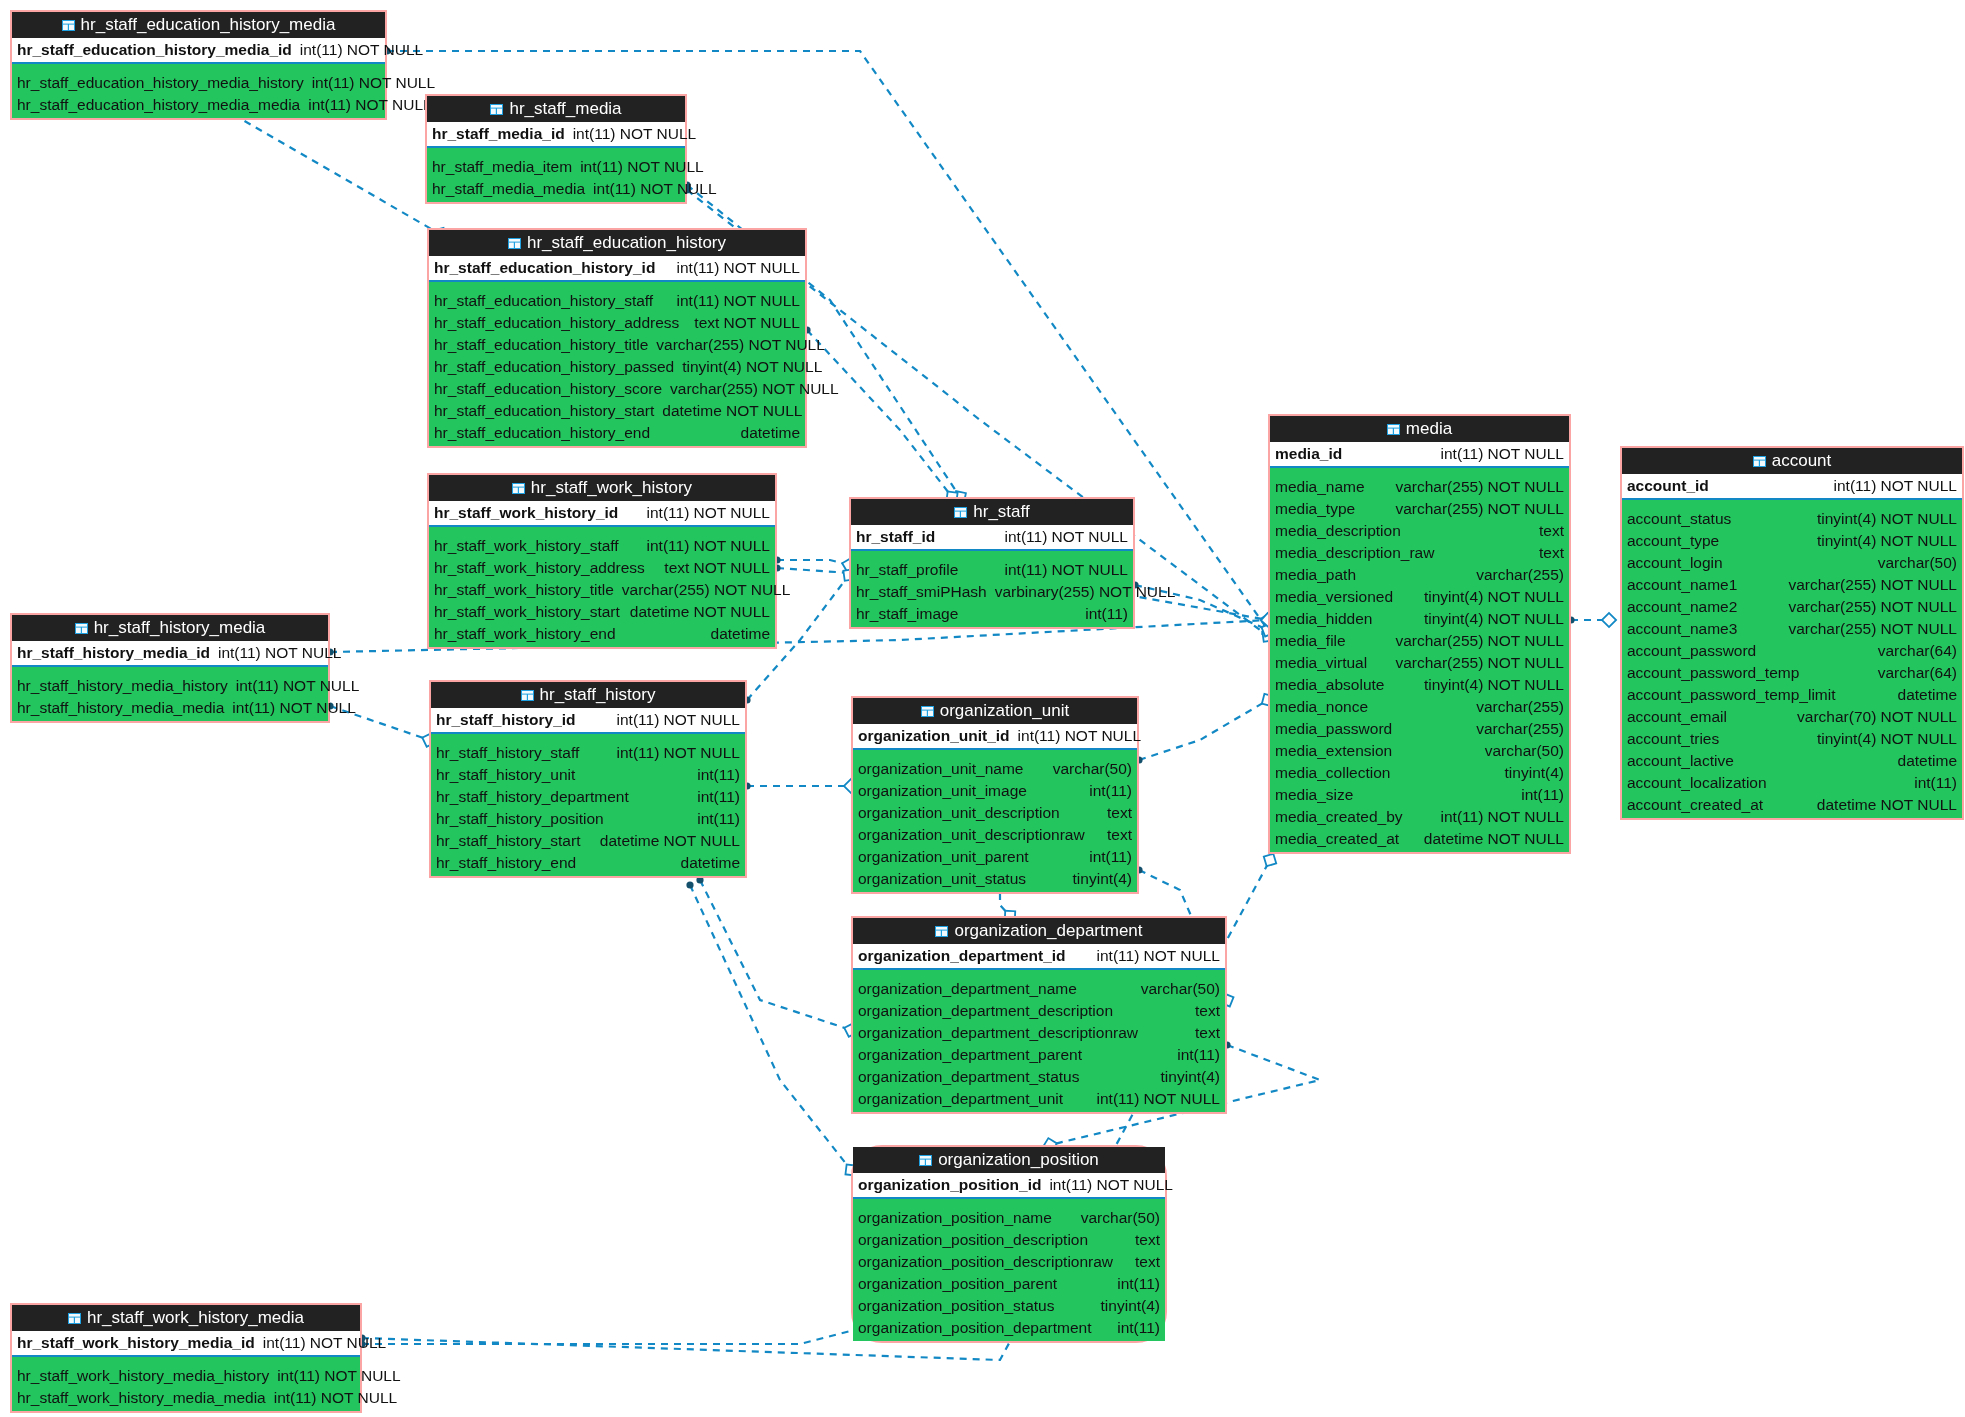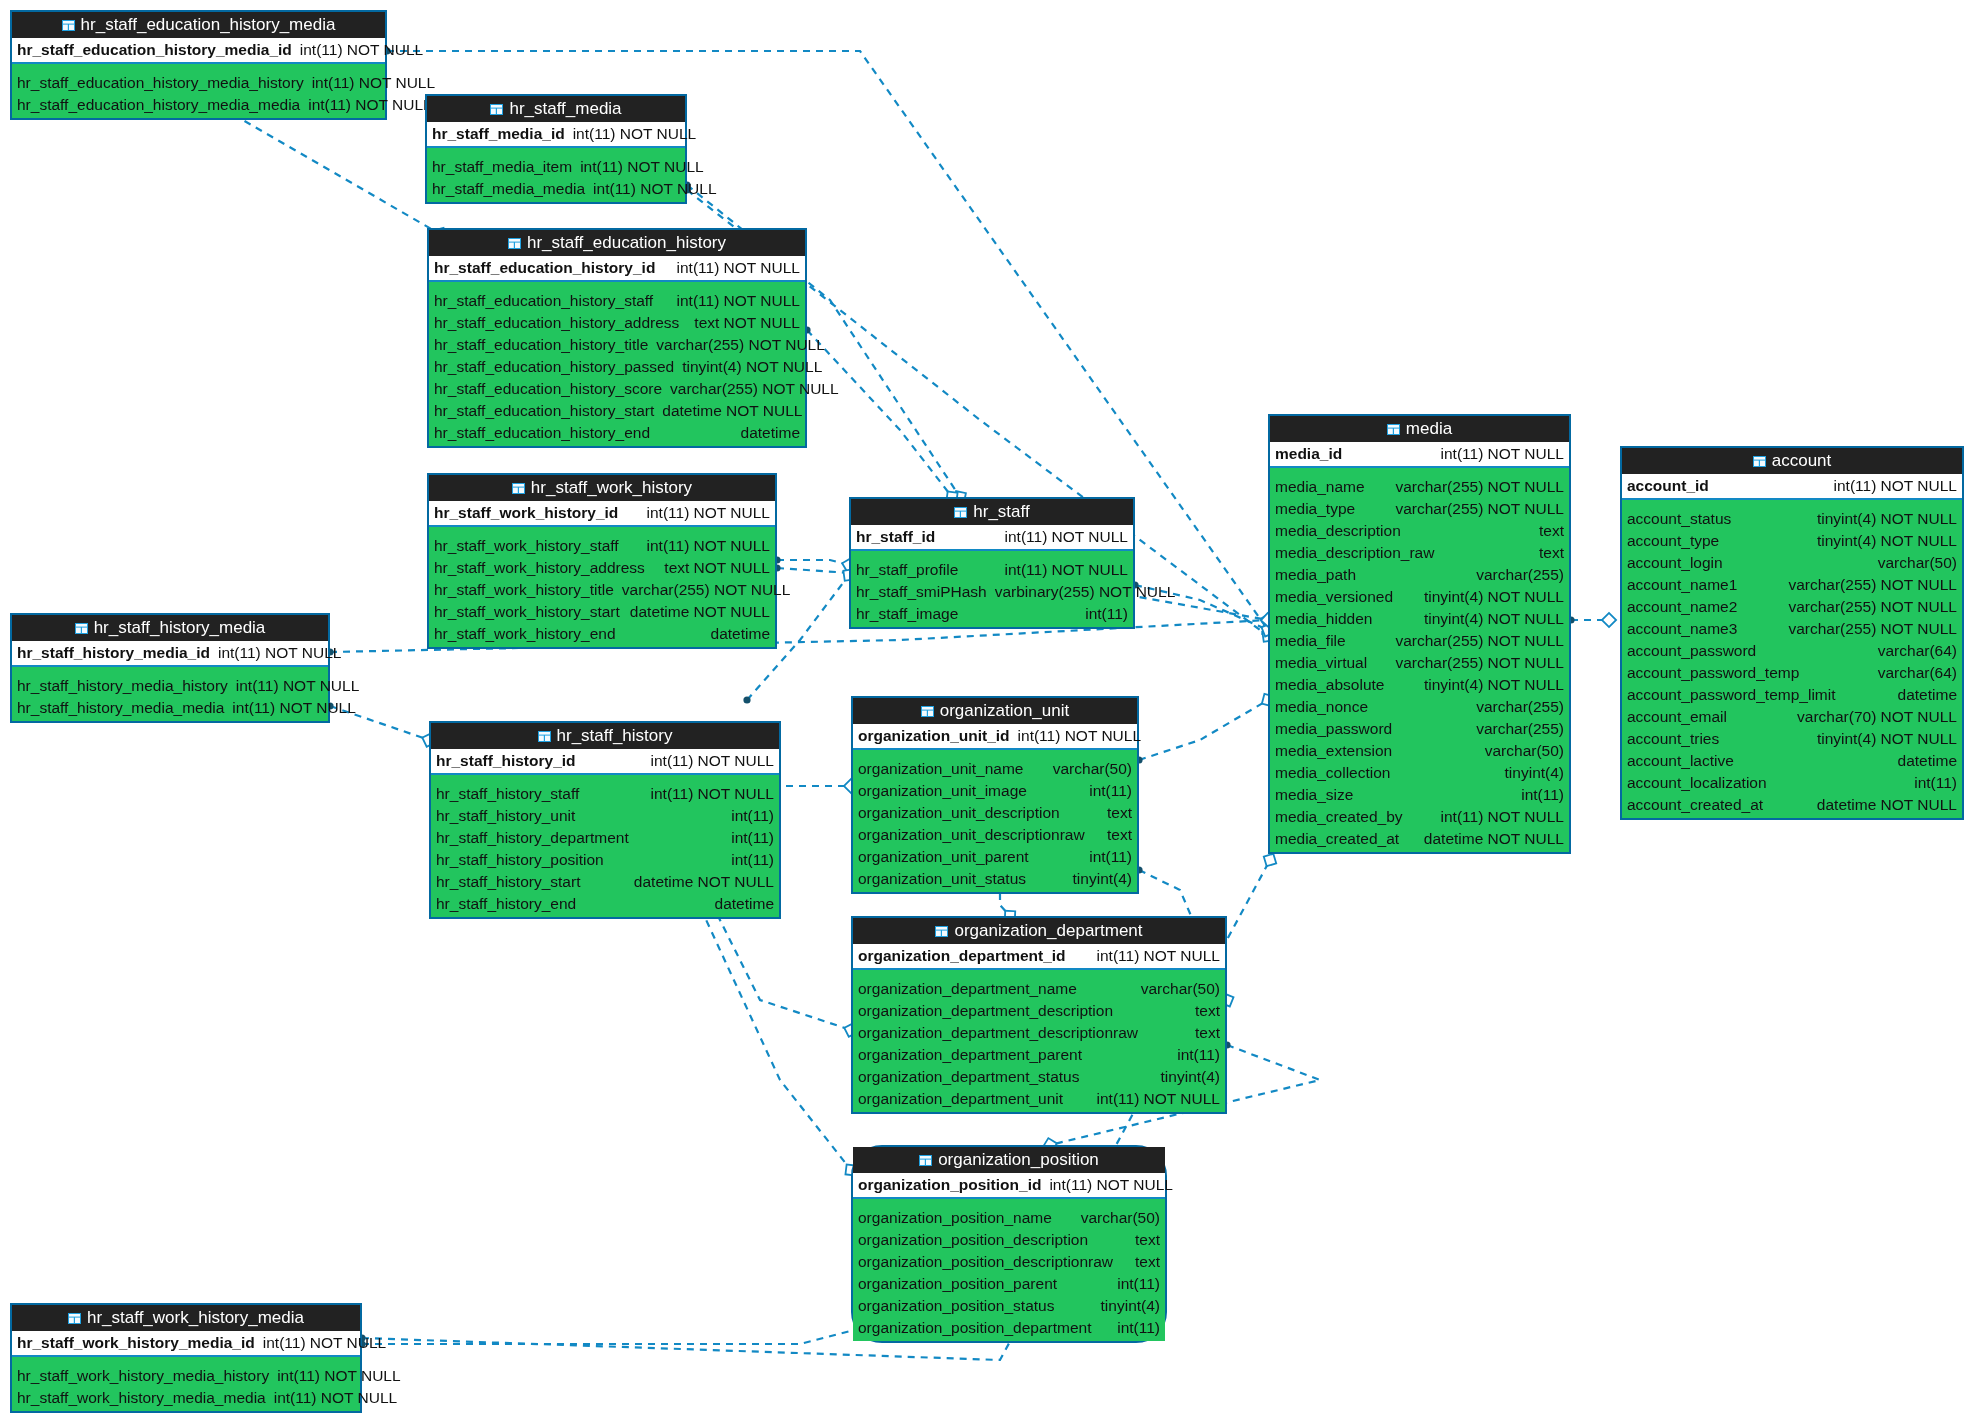--- a/index.html
+++ b/index.html
@@ -32,7 +32,7 @@
   .entity {
     position: absolute;
     box-sizing: border-box;
-    border: 2px solid #0369a1;
+    border: 2px solid #fca5a5;
     background: #ffffff;
     z-index: 5;
   }

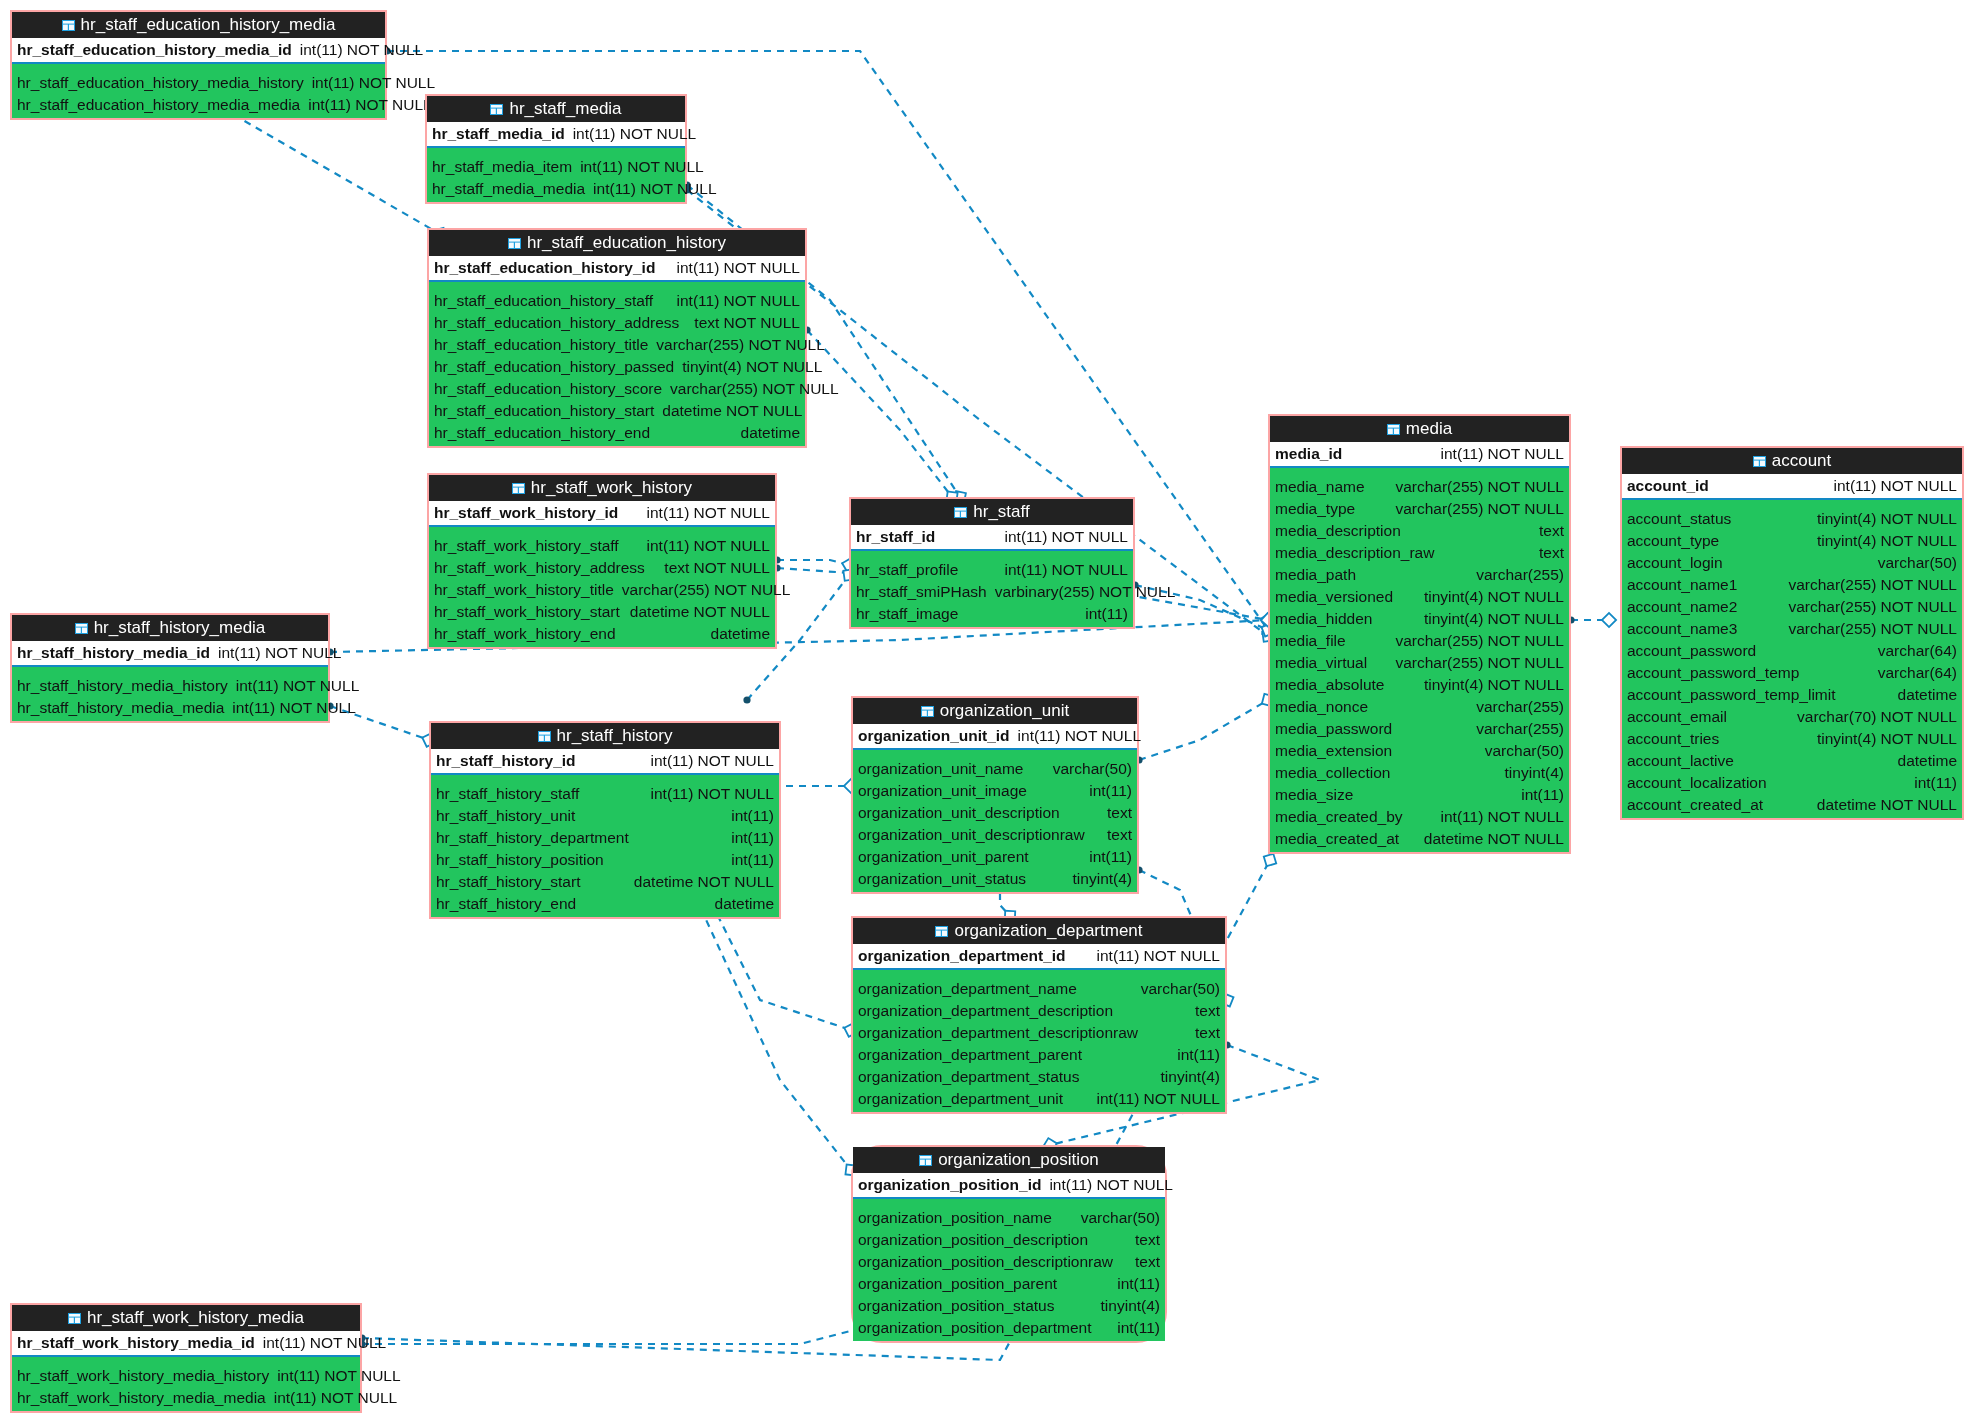--- a/index.html
+++ b/index.html
@@ -381,7 +381,7 @@
         </div>
       </div>
     </div>
-    <div class="entity" style="left: 429px; top: 721px; width: 352px;">
+    <div class="entity" style="left: 429px; top: 680px; width: 318px;">
       <div class="entity-title"><span><svg class="tbl-icon" viewBox="0 0 13 11" xmlns="http://www.w3.org/2000/svg">
             <rect x="0" y="0" width="13" height="11" fill="#1fa0e0"></rect>
             <rect x="1" y="1" width="11" height="2.6" fill="#ffffff" opacity="0.95"></rect>

